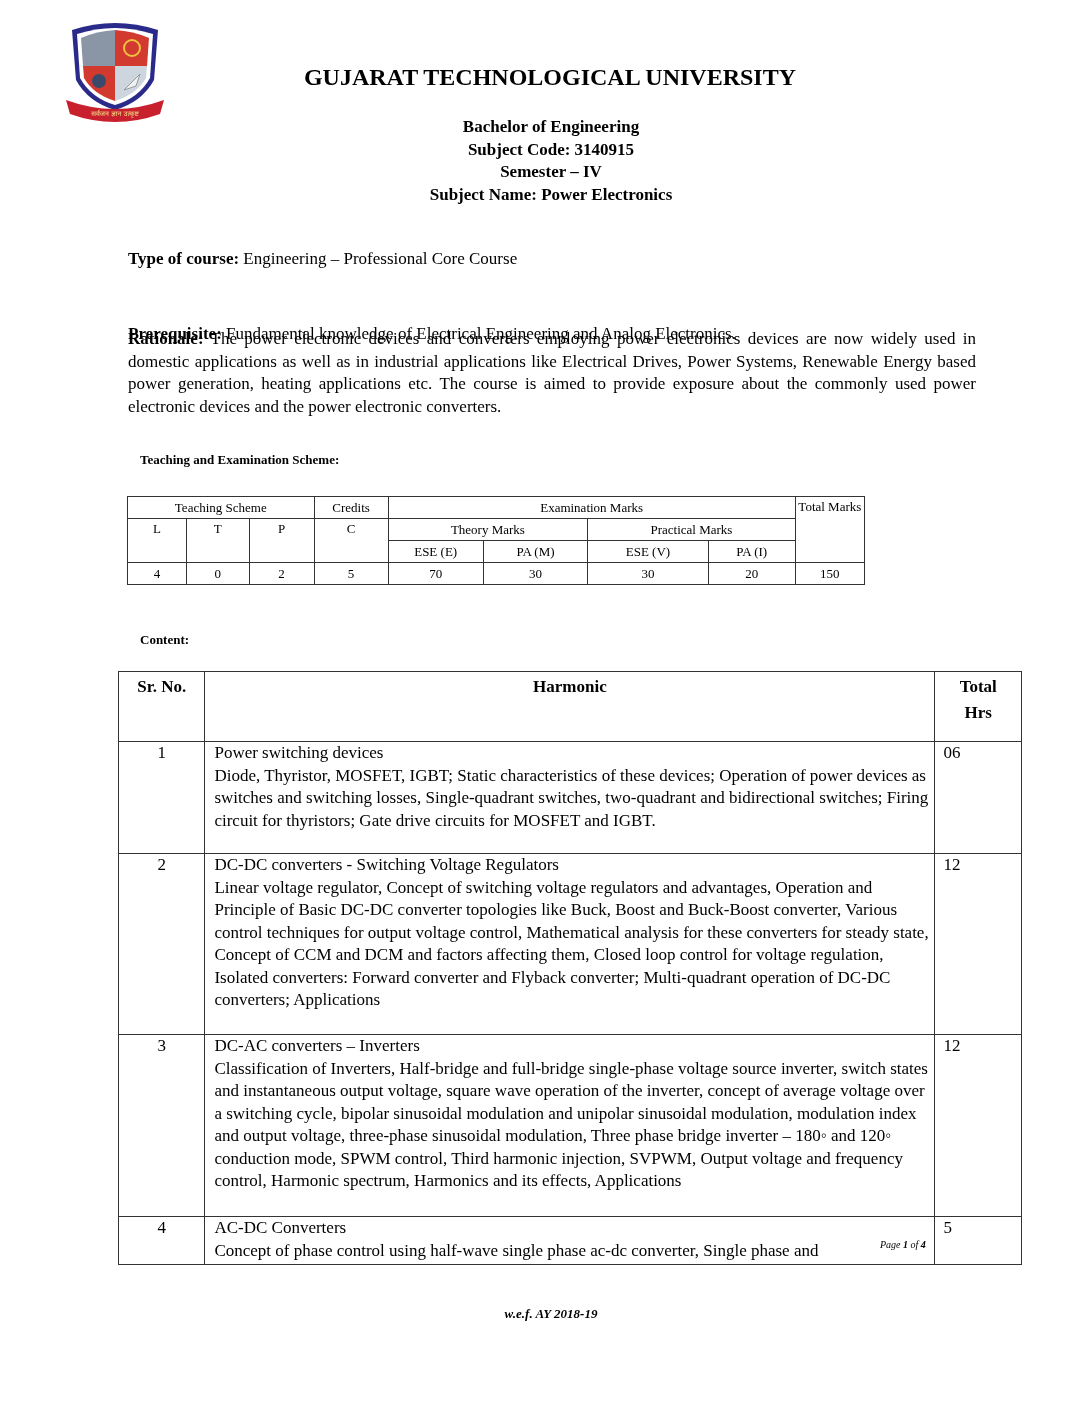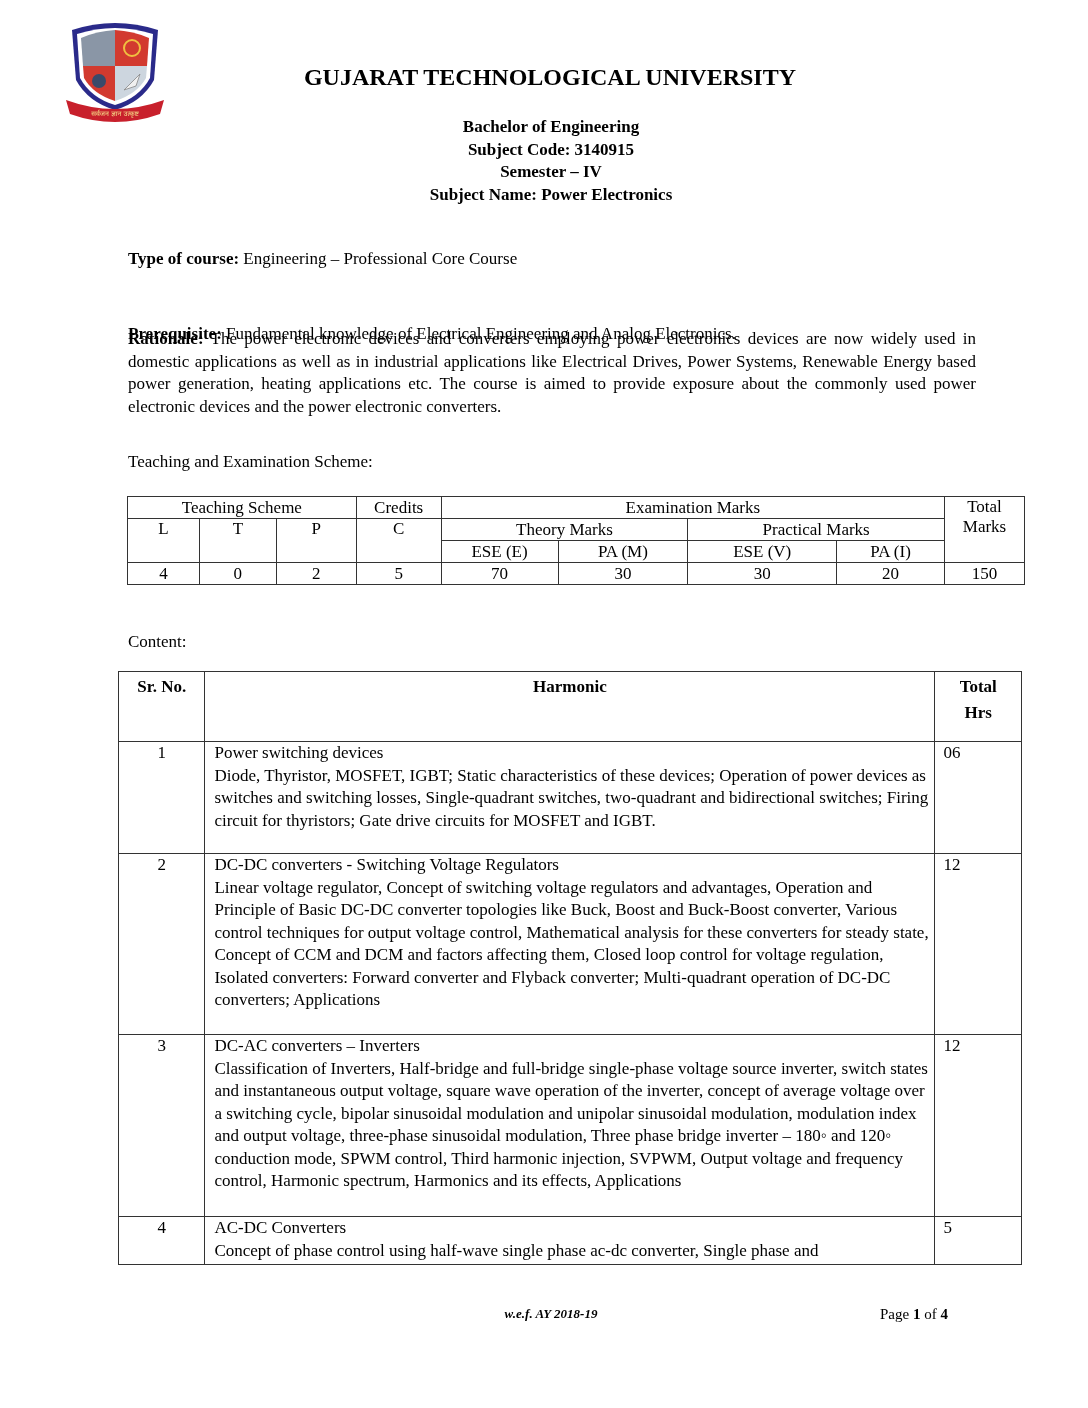--- a/index.html
+++ b/index.html
@@ -19,7 +19,7 @@
   }
   .para { left: 128px; width: 848px; font-size: 17px; line-height: 22.5px; text-align: justify; }
   .para b { font-weight: bold; }
-  .sec-label { left: 128px; font-weight: normal; font-size: 17px; }
+  .sec-label { left: 140px; font-weight: bold; font-size: 13px; }
   table { border-collapse: collapse; }
   .scheme { left: 127px; top: 496px; width: 898px; font-size: 17px; }
   .scheme td { border: 1.5px solid #333; text-align: center; padding: 0; height: 21px; line-height: 20px; }

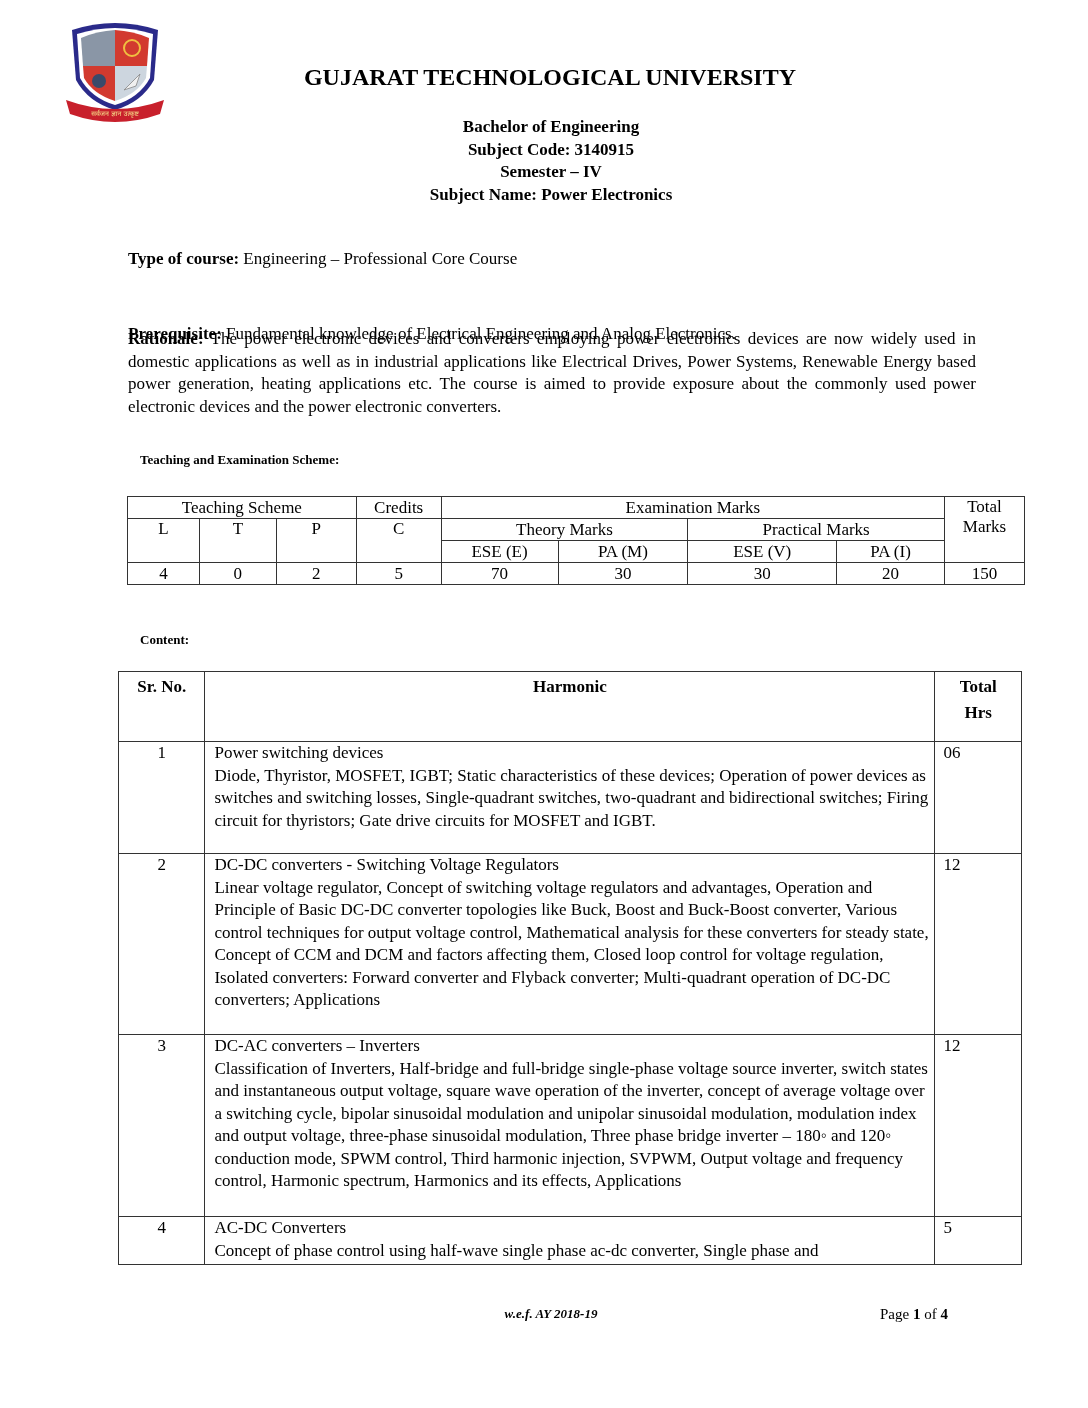--- a/index.html
+++ b/index.html
@@ -21,7 +21,7 @@
   .para b { font-weight: bold; }
   .sec-label { left: 140px; font-weight: bold; font-size: 13px; }
   table { border-collapse: collapse; }
-  .scheme { left: 127px; top: 496px; width: 898px; font-size: 17px; }
+  .scheme { left: 127px; top: 496px; width: 738px; font-size: 13px; }
   .scheme td { border: 1.5px solid #333; text-align: center; padding: 0; height: 21px; line-height: 20px; }
   .scheme td.vtop { vertical-align: top; }
   .content { left: 118px; top: 671px; width: 904px; font-size: 17px; }

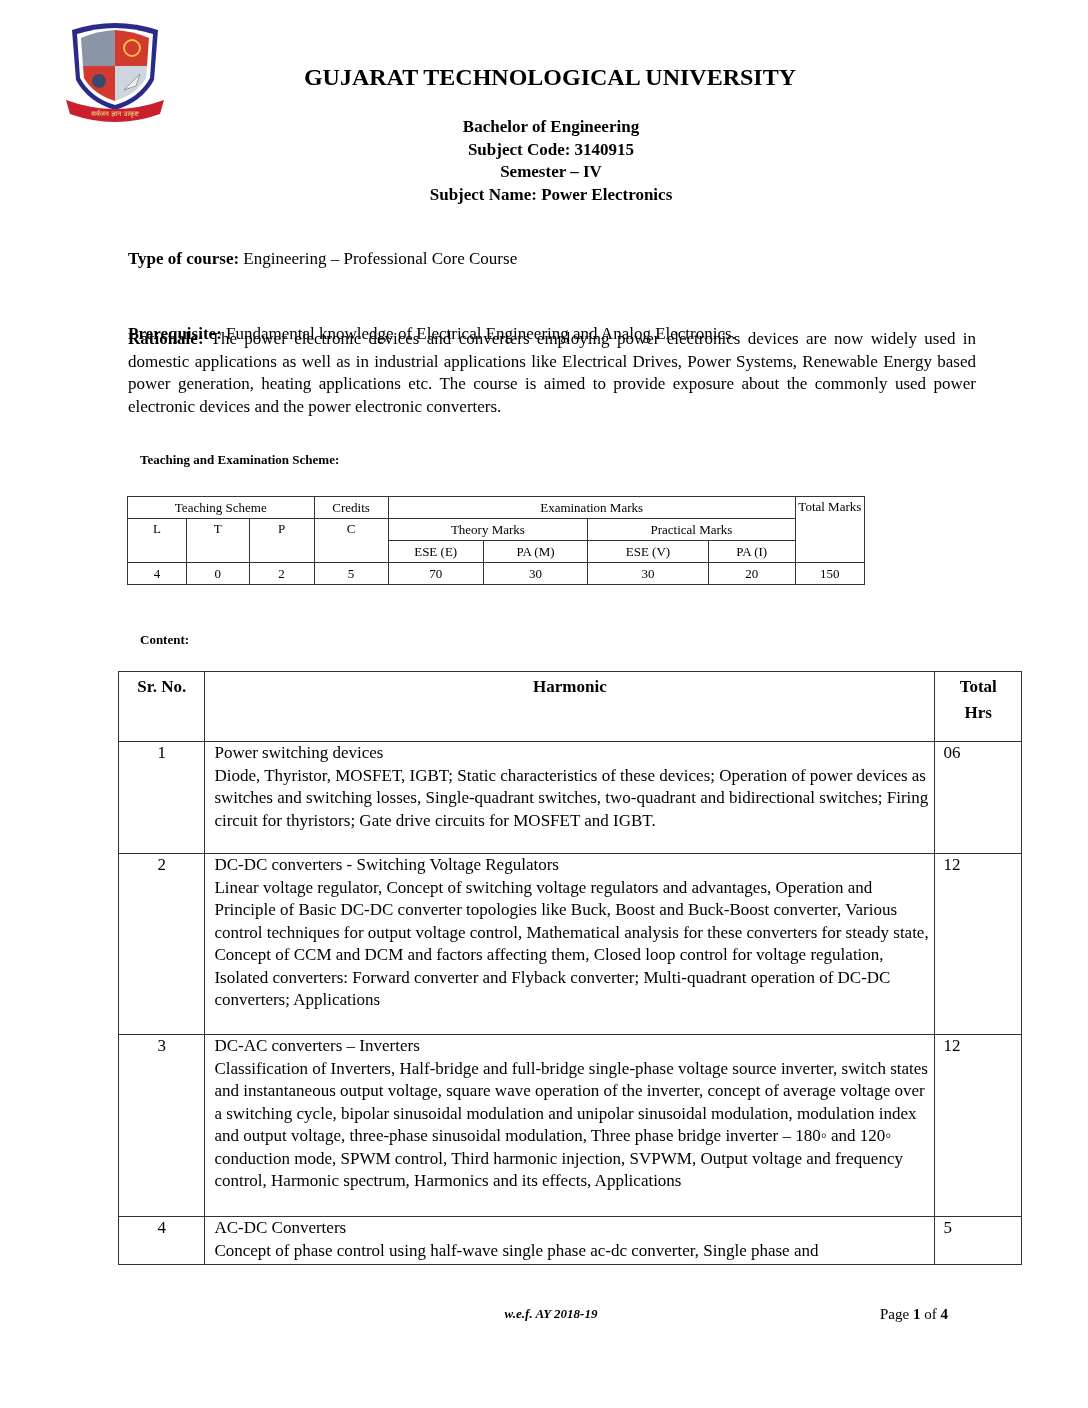--- a/index.html
+++ b/index.html
@@ -30,7 +30,7 @@
   .content td.sr { text-align: center; width: 84px; }
   .content td.txt { padding-left: 9px; padding-right: 4px; width: 722px; }
   .content td.hrs { padding-left: 8px; width: 76px; }
-  .footer-page { left: 880px; top: 1306px; font-size: 15px; }
+  .footer-page { left: 880px; top: 1239px; font-size: 10px; font-style: italic; }
   .footer-wef { left: 0; width: 1102px; top: 1306px; text-align: center; font-size: 13px; font-style: italic; font-weight: bold; }
 </style>
 </head>

